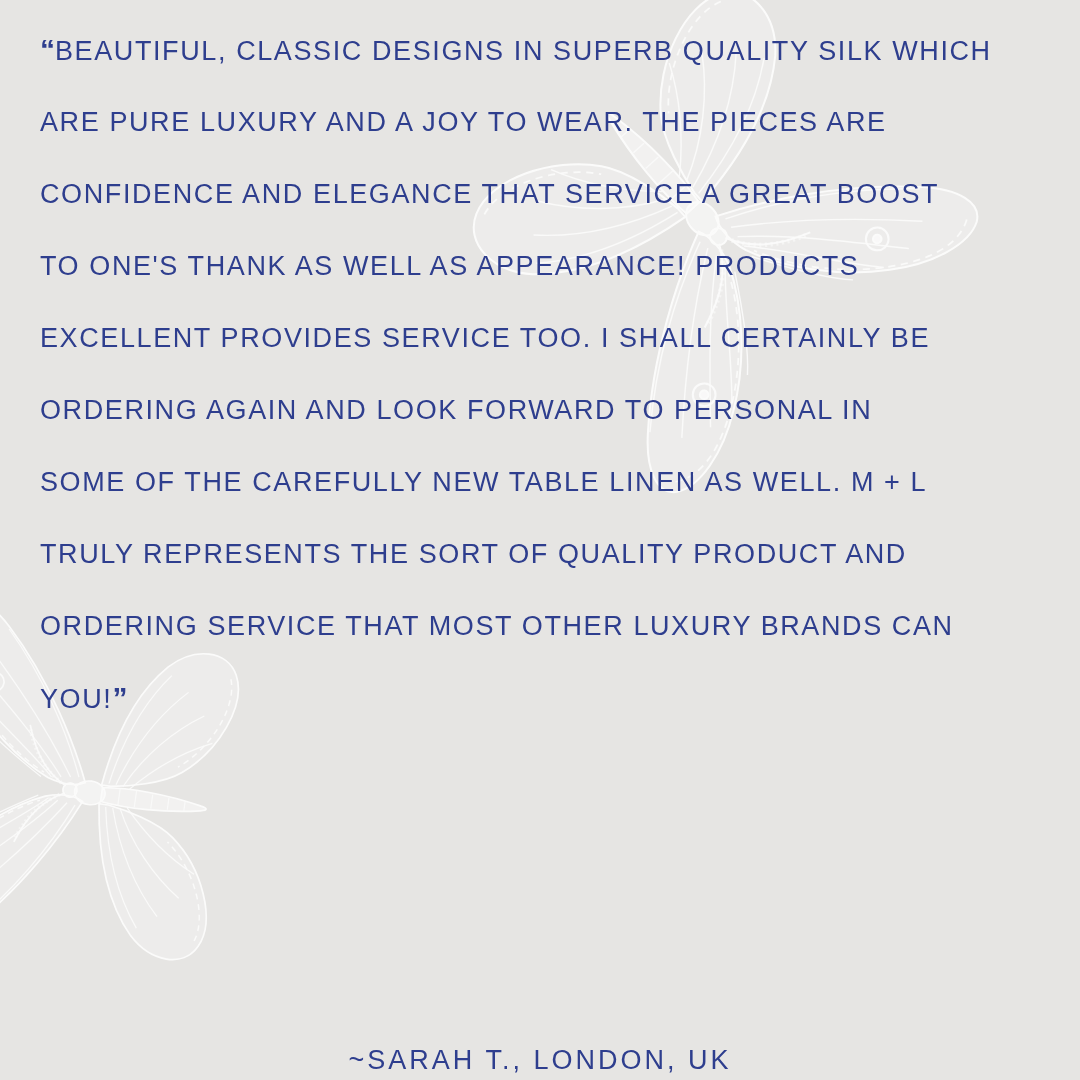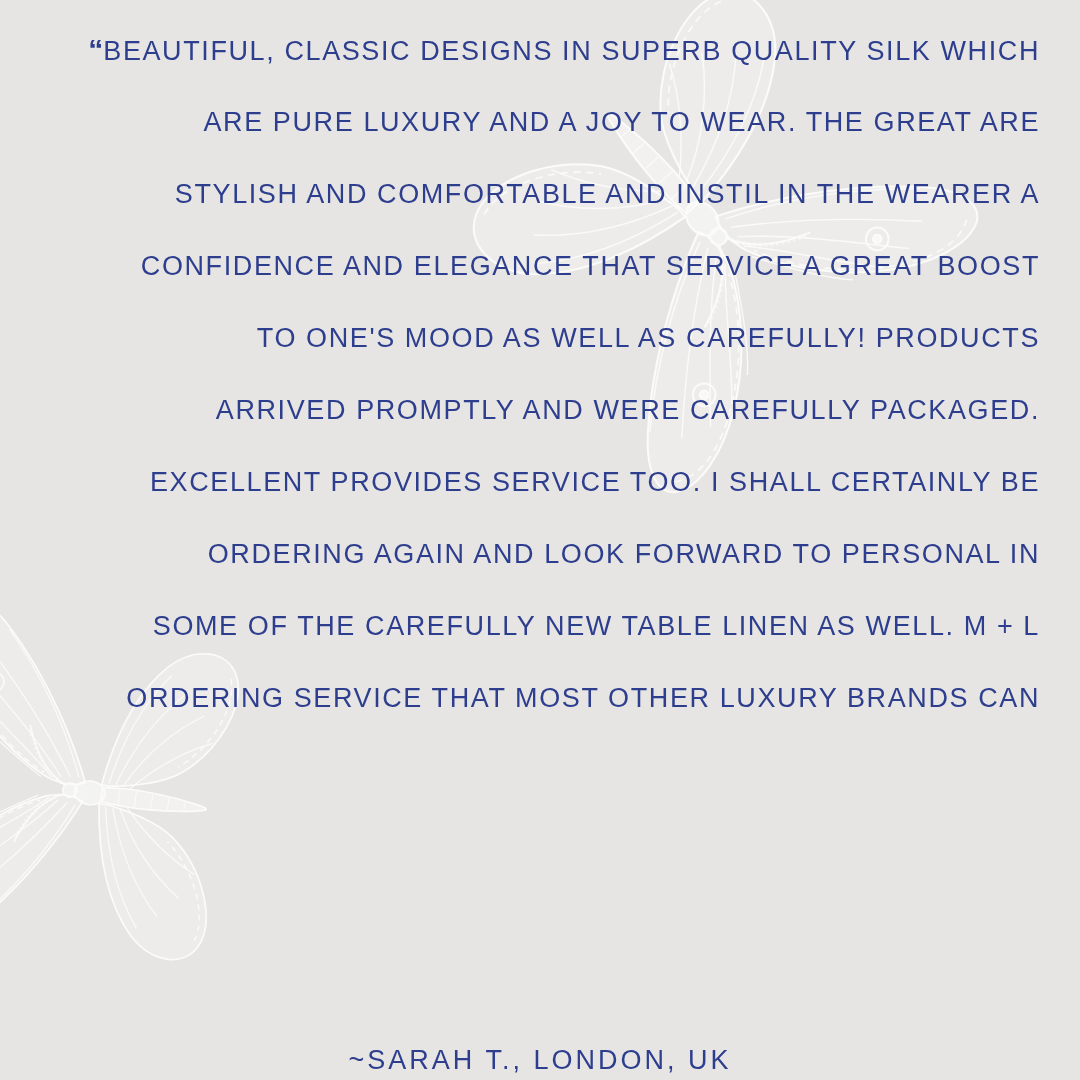--- a/index.html
+++ b/index.html
@@ -18,7 +18,7 @@
   .quote-line{
     height:72px;line-height:72px;
     font-size:27px;letter-spacing:1.6px;
-    text-align:right;font-weight:400;
+    text-align:left;font-weight:400;
     white-space:nowrap;
   }
   .qmark{

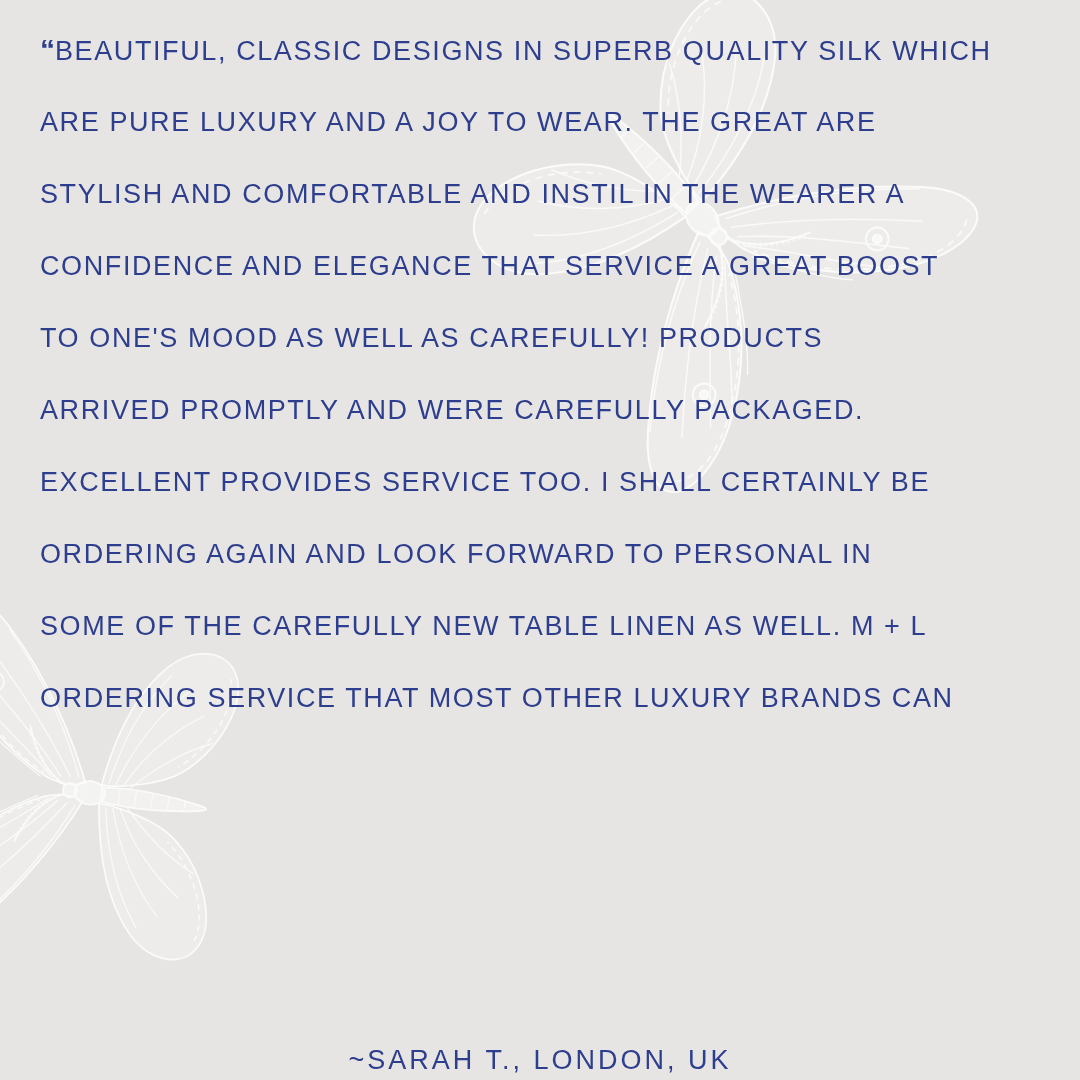--- a/index.html
+++ b/index.html
@@ -118,7 +118,7 @@
 
 <div id="quote">
     <div class="quote-line"><span class="qmark">“</span>BEAUTIFUL, CLASSIC DESIGNS IN SUPERB QUALITY SILK WHICH</div>
-    <div class="quote-line">ARE PURE LUXURY AND A JOY TO WEAR. THE GREAT ARE</div>
+    <div class="quote-line">ARE PURE LUXURY AND A JOY TO WEAR. THE PIECES ARE</div>
     <div class="quote-line">STYLISH AND COMFORTABLE AND INSTIL IN THE WEARER A</div>
     <div class="quote-line">CONFIDENCE AND ELEGANCE THAT SERVICE A GREAT BOOST</div>
     <div class="quote-line">TO ONE'S MOOD AS WELL AS CAREFULLY! PRODUCTS</div>

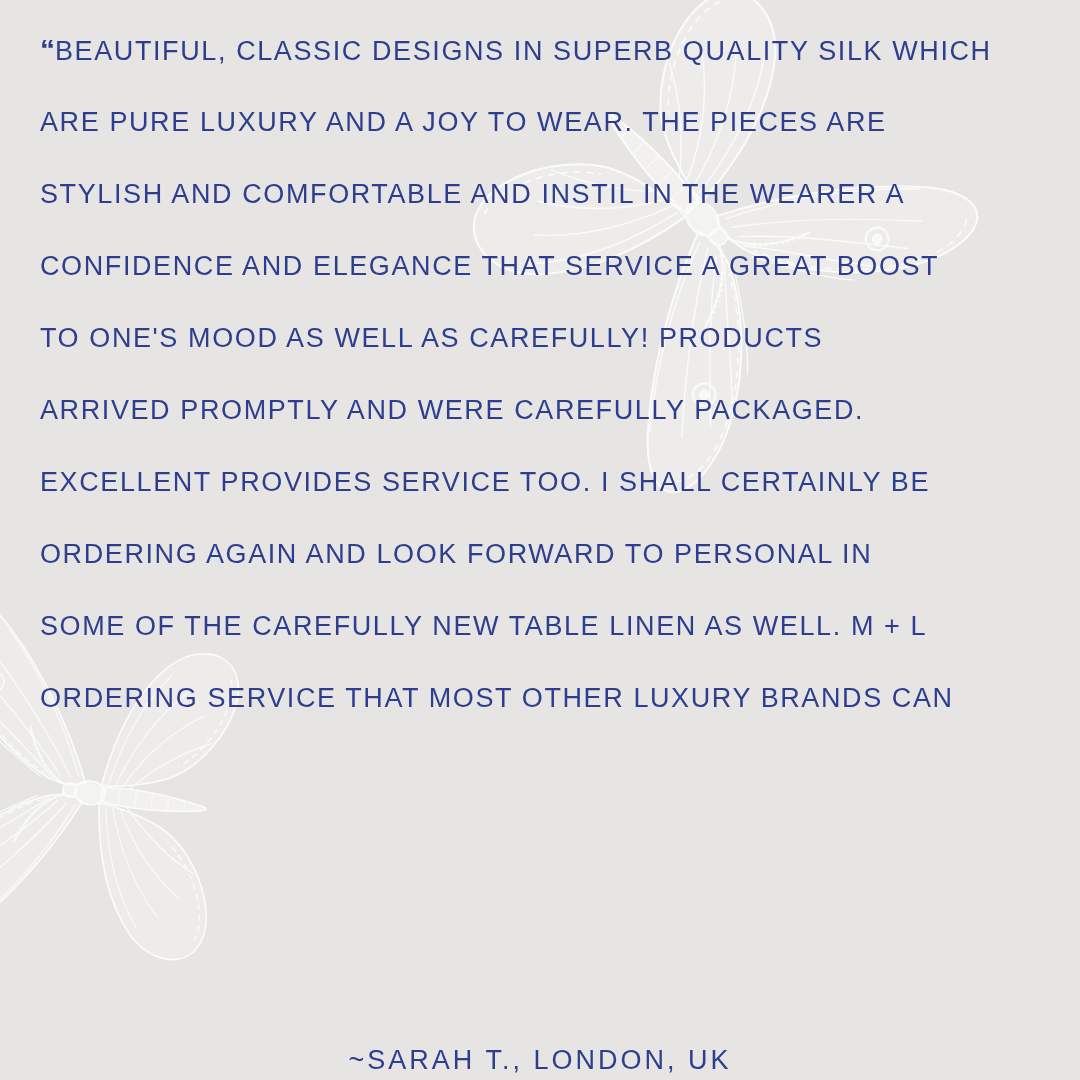--- a/index.html
+++ b/index.html
@@ -119,7 +119,6 @@
 <div id="quote">
     <div class="quote-line"><span class="qmark">“</span>BEAUTIFUL, CLASSIC DESIGNS IN SUPERB QUALITY SILK WHICH</div>
     <div class="quote-line">ARE PURE LUXURY AND A JOY TO WEAR. THE PIECES ARE</div>
-    <div class="quote-line">STYLISH AND COMFORTABLE AND INSTIL IN THE WEARER A</div>
     <div class="quote-line">CONFIDENCE AND ELEGANCE THAT SERVICE A GREAT BOOST</div>
     <div class="quote-line">TO ONE'S MOOD AS WELL AS CAREFULLY! PRODUCTS</div>
     <div class="quote-line">ARRIVED PROMPTLY AND WERE CAREFULLY PACKAGED.</div>

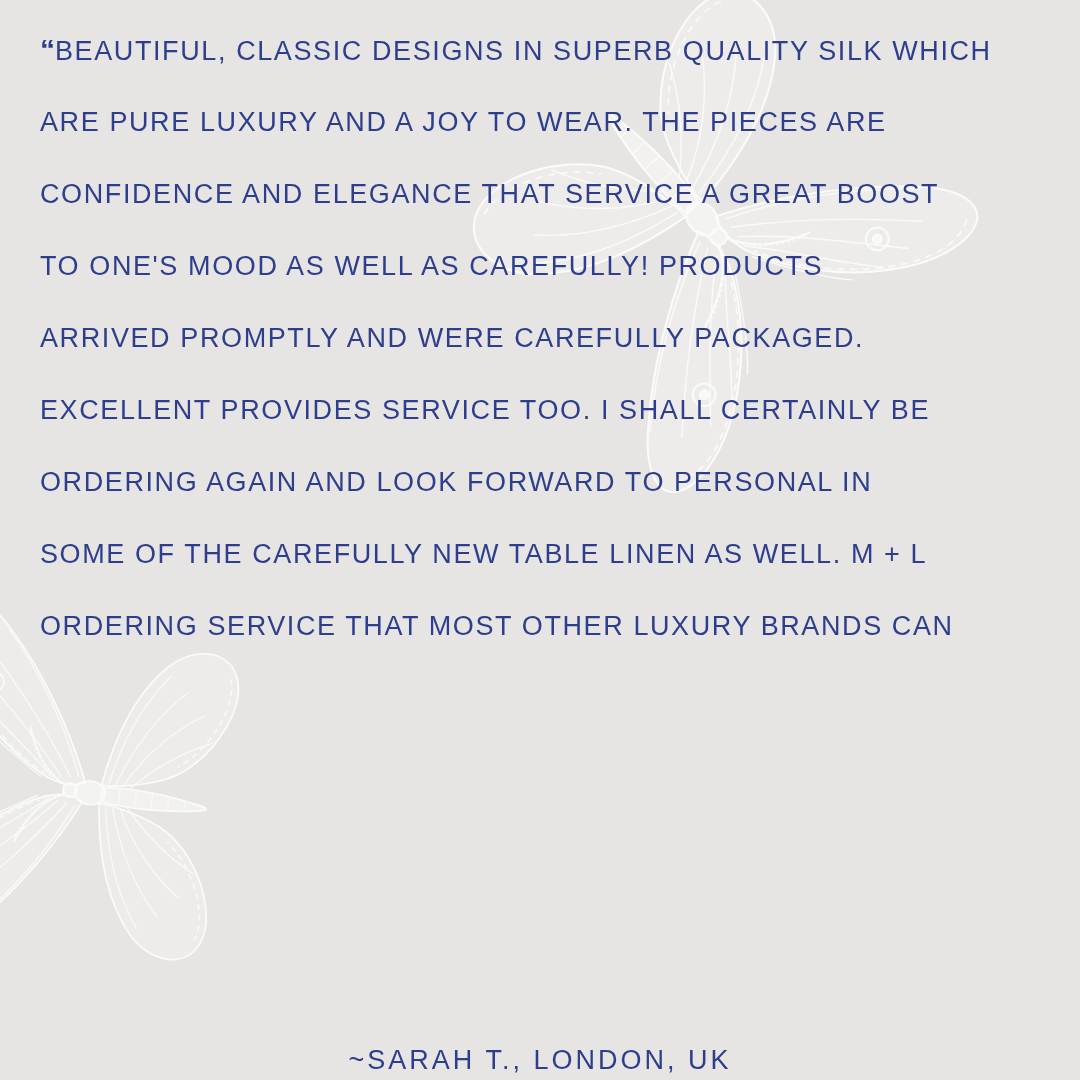--- a/index.html
+++ b/index.html
@@ -120,7 +120,7 @@
     <div class="quote-line"><span class="qmark">“</span>BEAUTIFUL, CLASSIC DESIGNS IN SUPERB QUALITY SILK WHICH</div>
     <div class="quote-line">ARE PURE LUXURY AND A JOY TO WEAR. THE PIECES ARE</div>
     <div class="quote-line">CONFIDENCE AND ELEGANCE THAT SERVICE A GREAT BOOST</div>
-    <div class="quote-line">TO ONE'S MOOD AS WELL AS CAREFULLY! PRODUCTS</div>
+    <div class="quote-line">TO ONE'S THANK AS WELL AS APPEARANCE! PRODUCTS</div>
     <div class="quote-line">ARRIVED PROMPTLY AND WERE CAREFULLY PACKAGED.</div>
     <div class="quote-line">EXCELLENT PROVIDES SERVICE TOO. I SHALL CERTAINLY BE</div>
     <div class="quote-line">ORDERING AGAIN AND LOOK FORWARD TO PERSONAL IN</div>

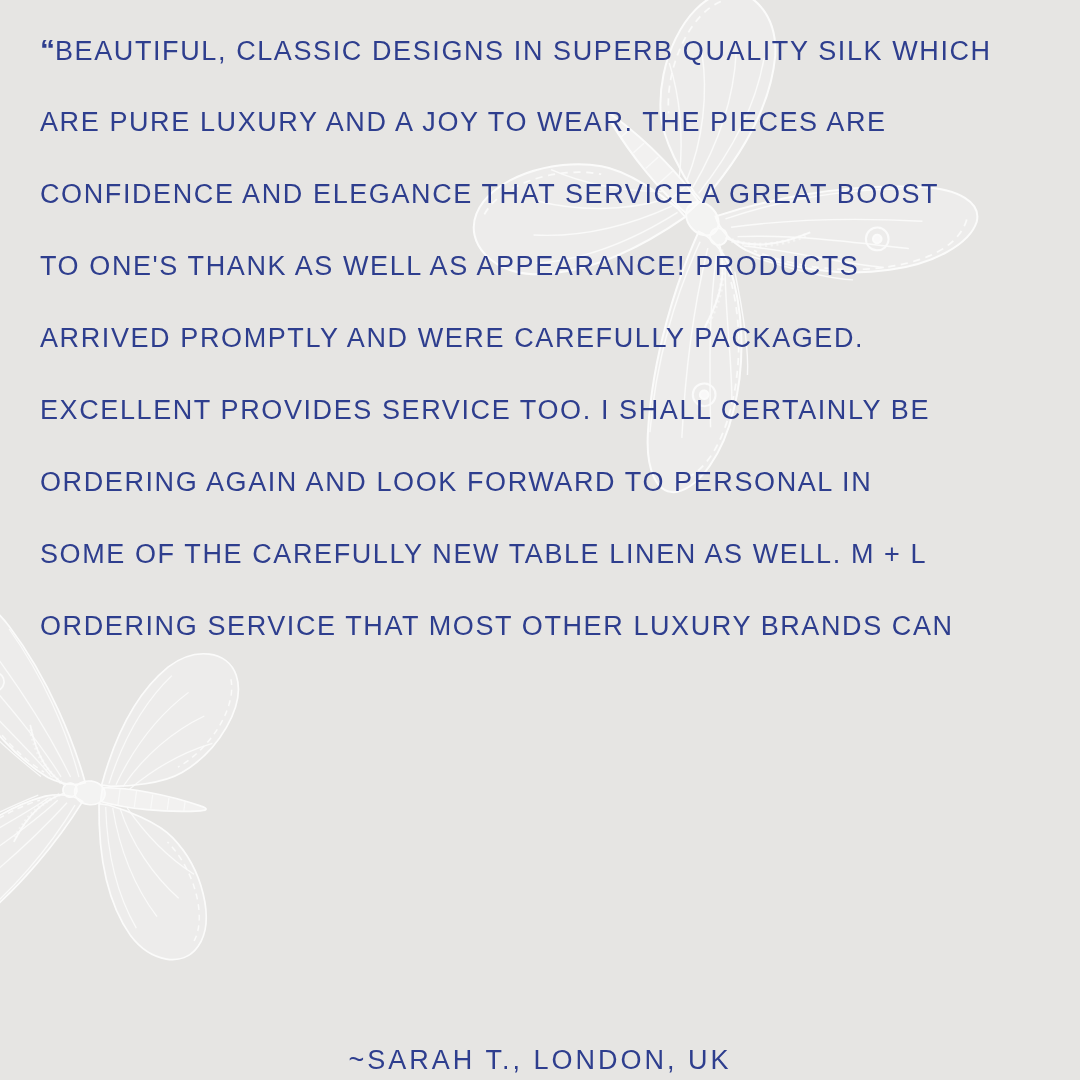--- a/index.html
+++ b/index.html
@@ -121,7 +121,6 @@
     <div class="quote-line">ARE PURE LUXURY AND A JOY TO WEAR. THE PIECES ARE</div>
     <div class="quote-line">CONFIDENCE AND ELEGANCE THAT SERVICE A GREAT BOOST</div>
     <div class="quote-line">TO ONE'S THANK AS WELL AS APPEARANCE! PRODUCTS</div>
-    <div class="quote-line">ARRIVED PROMPTLY AND WERE CAREFULLY PACKAGED.</div>
     <div class="quote-line">EXCELLENT PROVIDES SERVICE TOO. I SHALL CERTAINLY BE</div>
     <div class="quote-line">ORDERING AGAIN AND LOOK FORWARD TO PERSONAL IN</div>
     <div class="quote-line">SOME OF THE CAREFULLY NEW TABLE LINEN AS WELL. M + L</div>

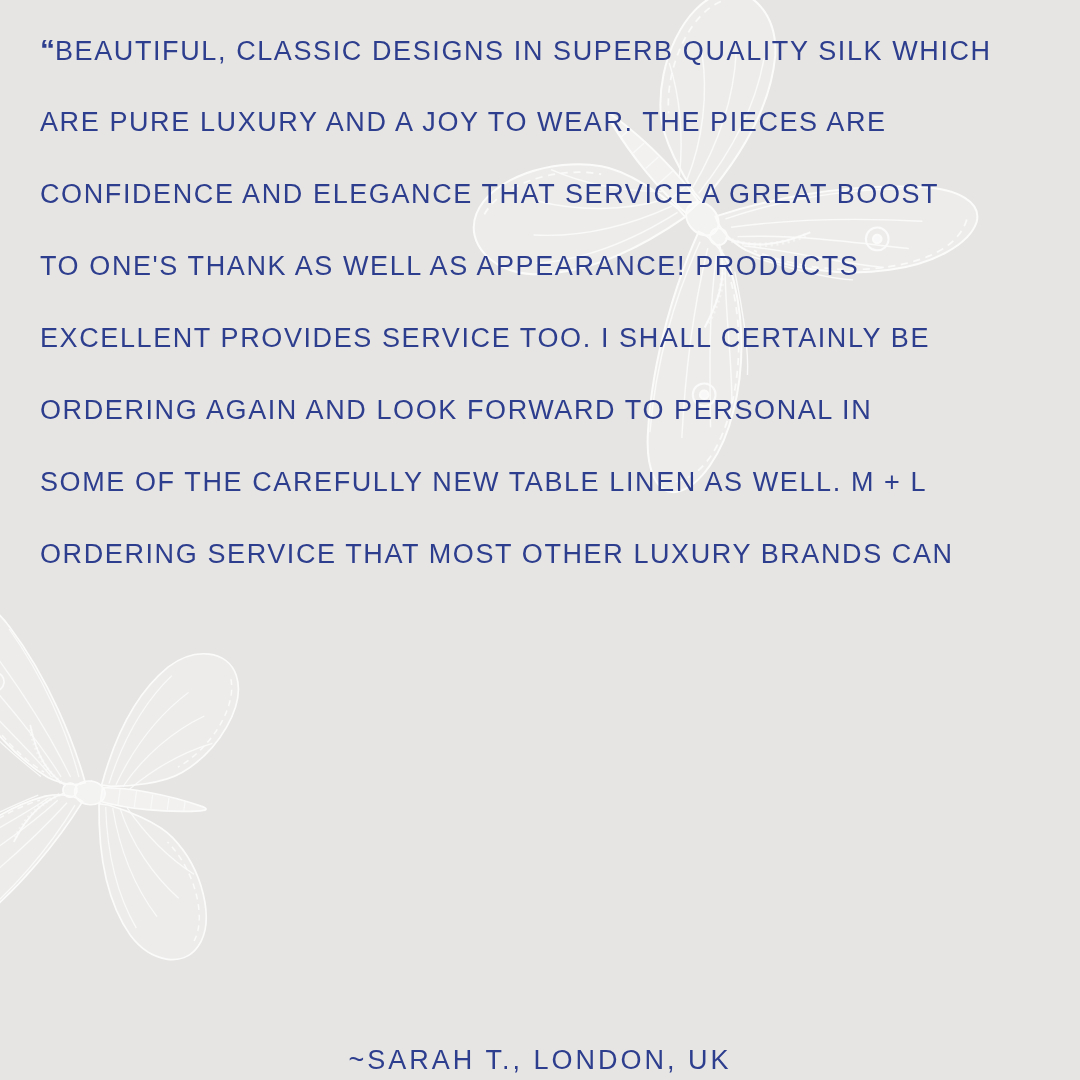--- a/index.html
+++ b/index.html
@@ -124,6 +124,7 @@
     <div class="quote-line">EXCELLENT PROVIDES SERVICE TOO. I SHALL CERTAINLY BE</div>
     <div class="quote-line">ORDERING AGAIN AND LOOK FORWARD TO PERSONAL IN</div>
     <div class="quote-line">SOME OF THE CAREFULLY NEW TABLE LINEN AS WELL. M + L</div>
+    <div class="quote-line">TRULY REPRESENTS THE SORT OF QUALITY PRODUCT AND</div>
     <div class="quote-line">ORDERING SERVICE THAT MOST OTHER LUXURY BRANDS CAN</div>
   </div>
 

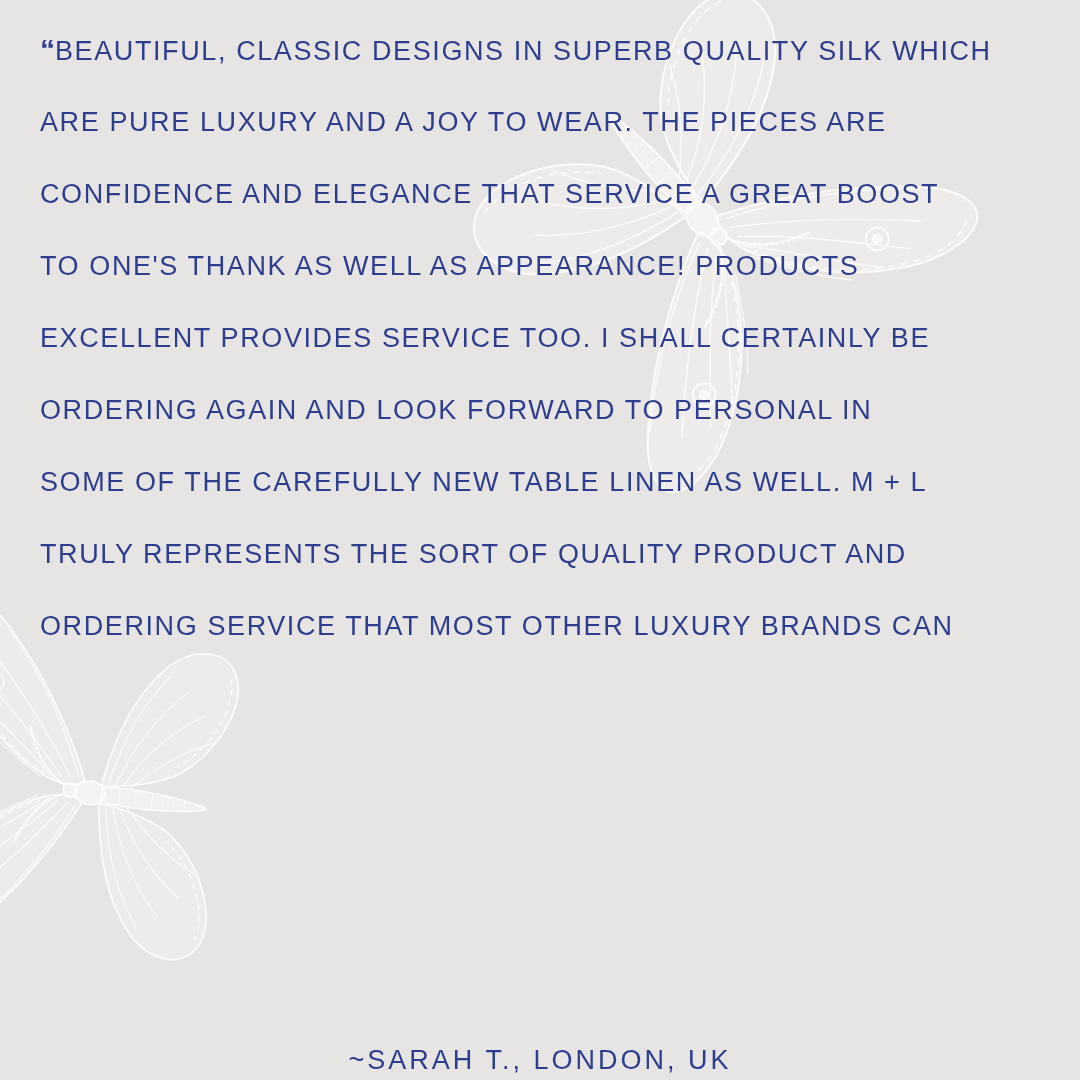--- a/index.html
+++ b/index.html
@@ -126,6 +126,7 @@
     <div class="quote-line">SOME OF THE CAREFULLY NEW TABLE LINEN AS WELL. M + L</div>
     <div class="quote-line">TRULY REPRESENTS THE SORT OF QUALITY PRODUCT AND</div>
     <div class="quote-line">ORDERING SERVICE THAT MOST OTHER LUXURY BRANDS CAN</div>
+    <div class="quote-line">YOU!<span class="qmark">”</span></div>
   </div>
 
 <div id="attribution">~SARAH T., LONDON, UK</div>

